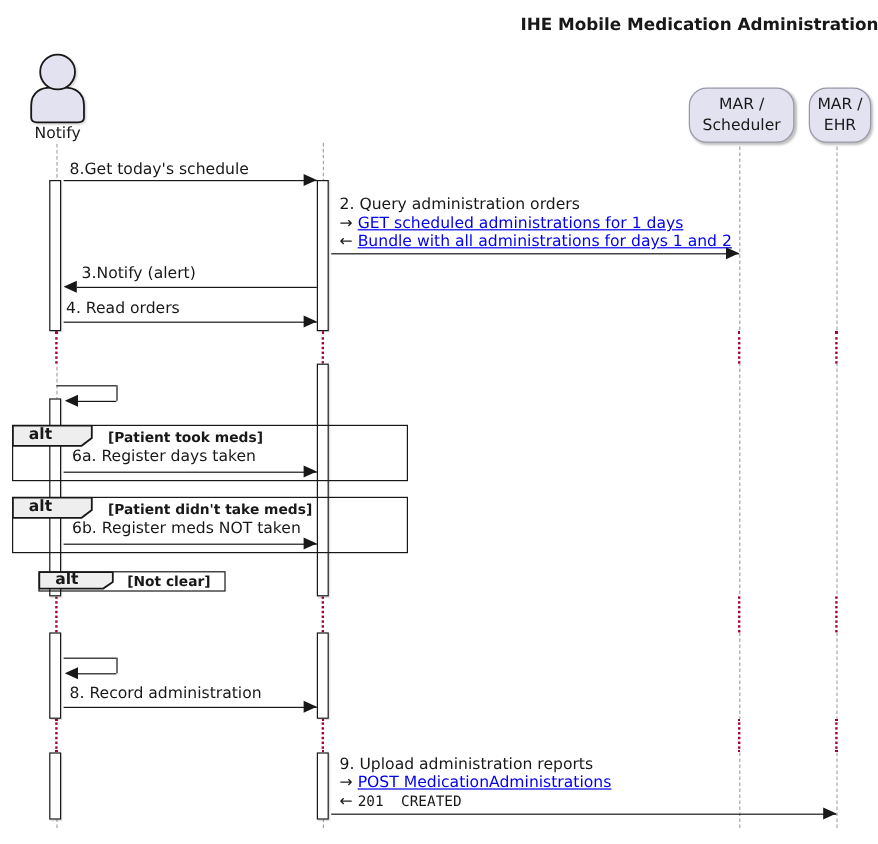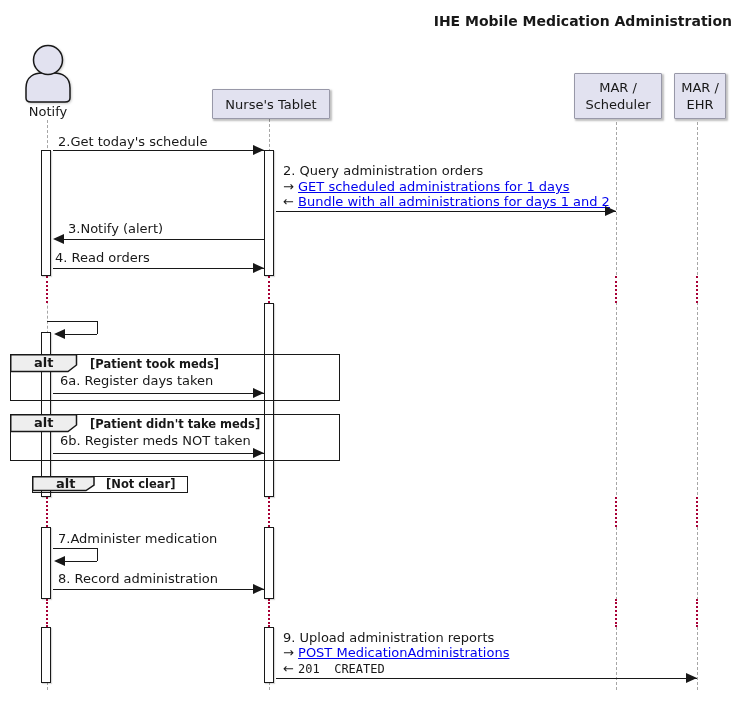--- a/index.html
+++ b/index.html
@@ -11,7 +11,7 @@
   .title { position: absolute; left: 0; right: 0; top: 13px; text-align: right;
            font-weight: bold; font-size: 14px; }
   .pbox { position: absolute; background: #E2E2F0; border: 1px solid #9898A8;
-          border-radius: 1px; display: flex; flex-direction: column;
+          border-radius: 15px; display: flex; flex-direction: column;
           align-items: center; justify-content: center; font-size: 13px;
           line-height: 17px; text-align: center;
           box-shadow: 1.5px 1.5px 2px rgba(0,0,0,0.25); }

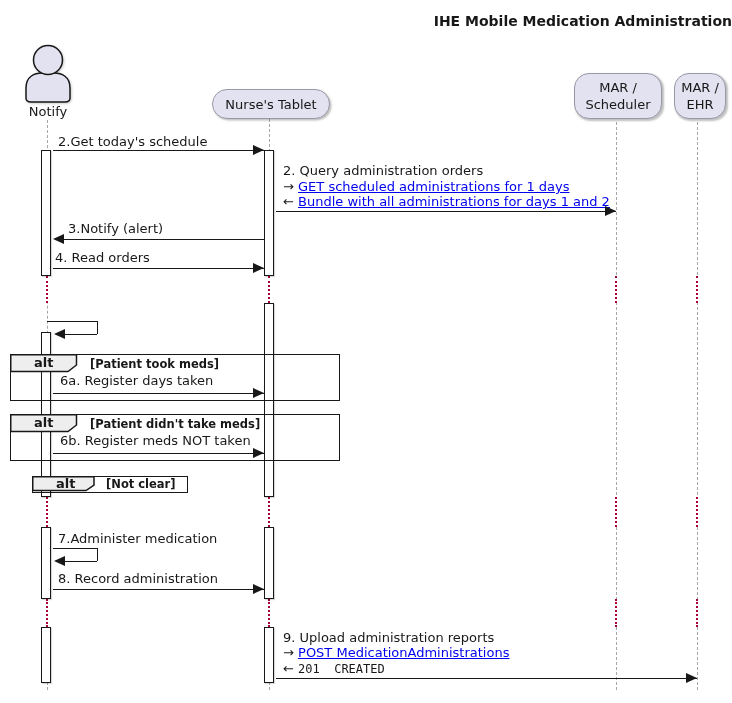--- a/index.html
+++ b/index.html
@@ -80,9 +80,6 @@
   </svg>
   <div class="actor-label" style="left:18px;top:104px;width:60px">Notify</div>
 
-  <div class="pbox" style="left:212px;top:89px;width:118px;height:30px">
-    <span>Nurse's Tablet</span>
-  </div>
 
   <div class="pbox" style="left:574px;top:73px;width:88px;height:46px">
     <span>MAR /</span>

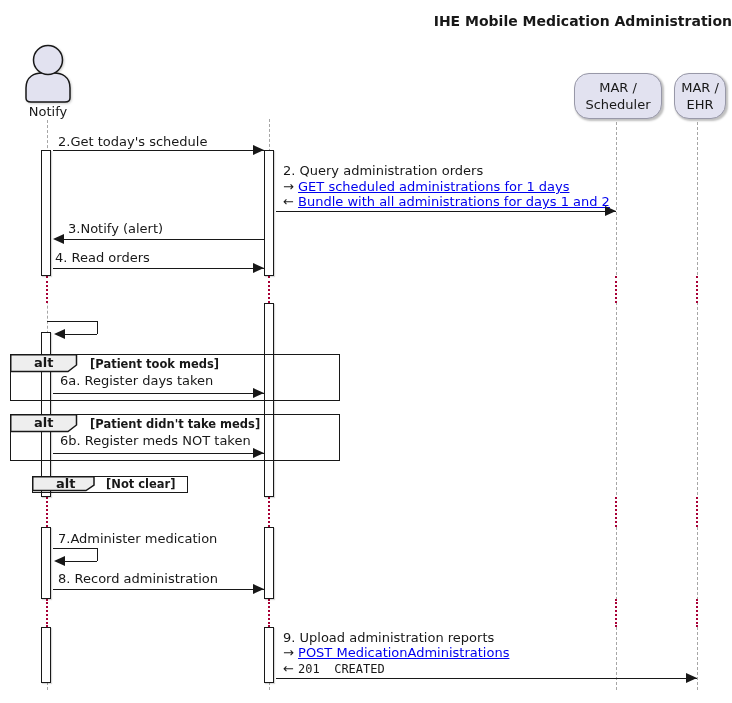--- a/index.html
+++ b/index.html
@@ -112,7 +112,7 @@
   <div class="altLabel" style="left:46px;top:476px">alt</div>
   <div class="cond" style="left:106px;top:477px">[Not clear]</div>
 
-  <div class="mlabel" style="left:58px;top:134px">2.Get today's schedule</div>
+  <div class="mlabel" style="left:58px;top:134px">8.Get today's schedule</div>
   <div class="mline" style="left:53px;top:150px;width:211px"></div>
   <div class="arrR" style="left:253px;top:145px"></div>
 

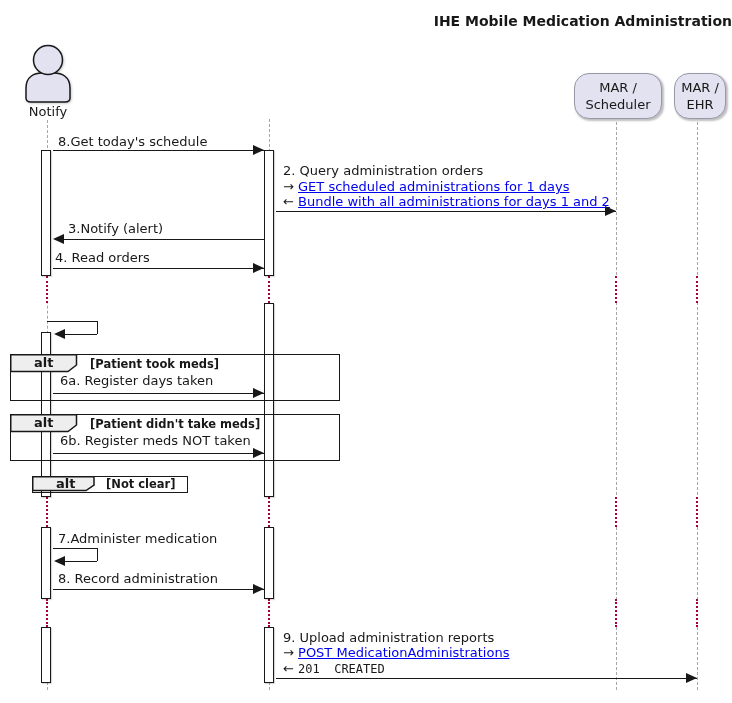--- a/index.html
+++ b/index.html
@@ -37,7 +37,7 @@
   .mono { font-family: "DejaVu Sans Mono", monospace; font-size: 12px; white-space: pre; }
   .frag { position: absolute; border: 1.5px solid #181818; }
   .fragHead { position: absolute; }
-  .altLabel { position: absolute; font-weight: bold; font-size: 13px; margin-left: 10px; }
+  .altLabel { position: absolute; font-weight: bold; font-size: 13px; }
   .cond { position: absolute; font-weight: bold; font-size: 11.5px; white-space: nowrap; }
 </style>
 </head>

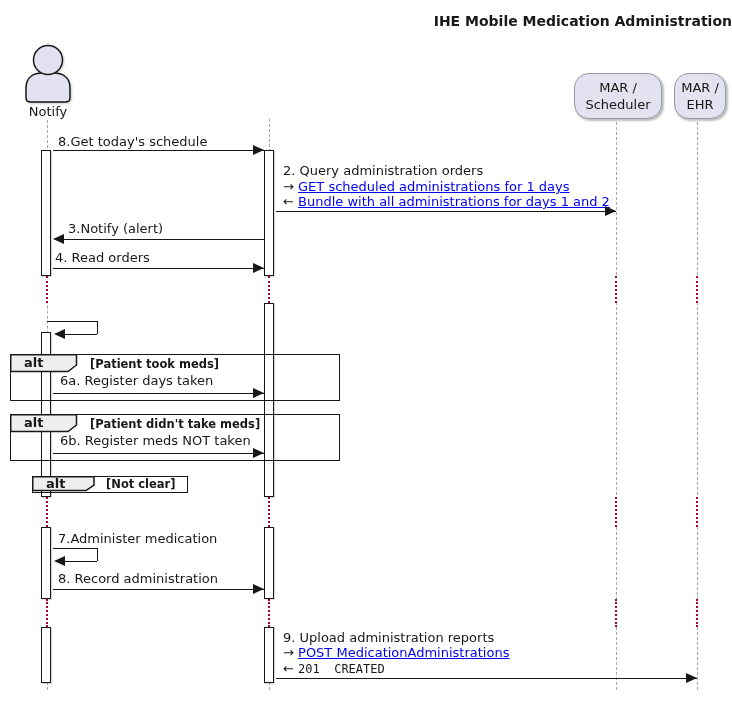--- a/index.html
+++ b/index.html
@@ -149,7 +149,6 @@
   <div class="mline" style="left:53px;top:453px;width:211px"></div>
   <div class="arrR" style="left:253px;top:448px"></div>
 
-  <div class="mlabel" style="left:58px;top:531px">7.Administer medication</div>
   <div class="mline" style="left:53px;top:548px;width:44px"></div>
   <div class="vline" style="left:97px;top:548px;height:13px"></div>
   <div class="mline" style="left:65px;top:561px;width:32px"></div>

